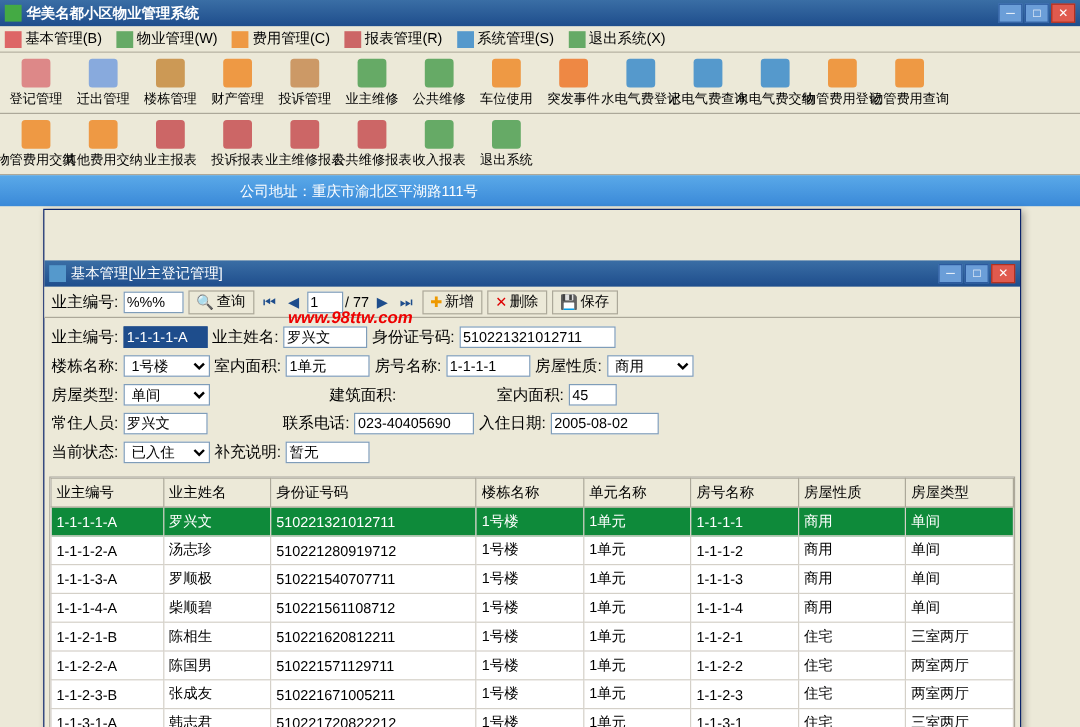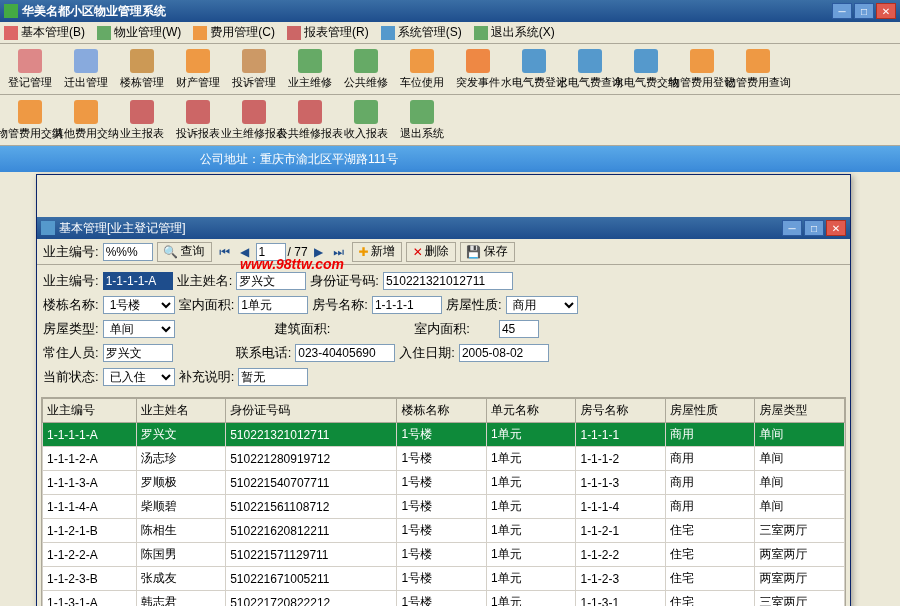--- a/index.html
+++ b/index.html
@@ -249,7 +249,7 @@
       <select style="width:72px"><option>单间</option></select>
       <span class="lbl" style="margin-left:96px">建筑面积:</span>
       <span class="lbl" style="margin-left:80px">室内面积:</span>
-      <input style="width: 40px; margin-left: 25px;" value="45">
+      <input style="width: 40px;" value="45">
     </div>
     <div class="formrow">
       <span class="lbl">常住人员:</span>

